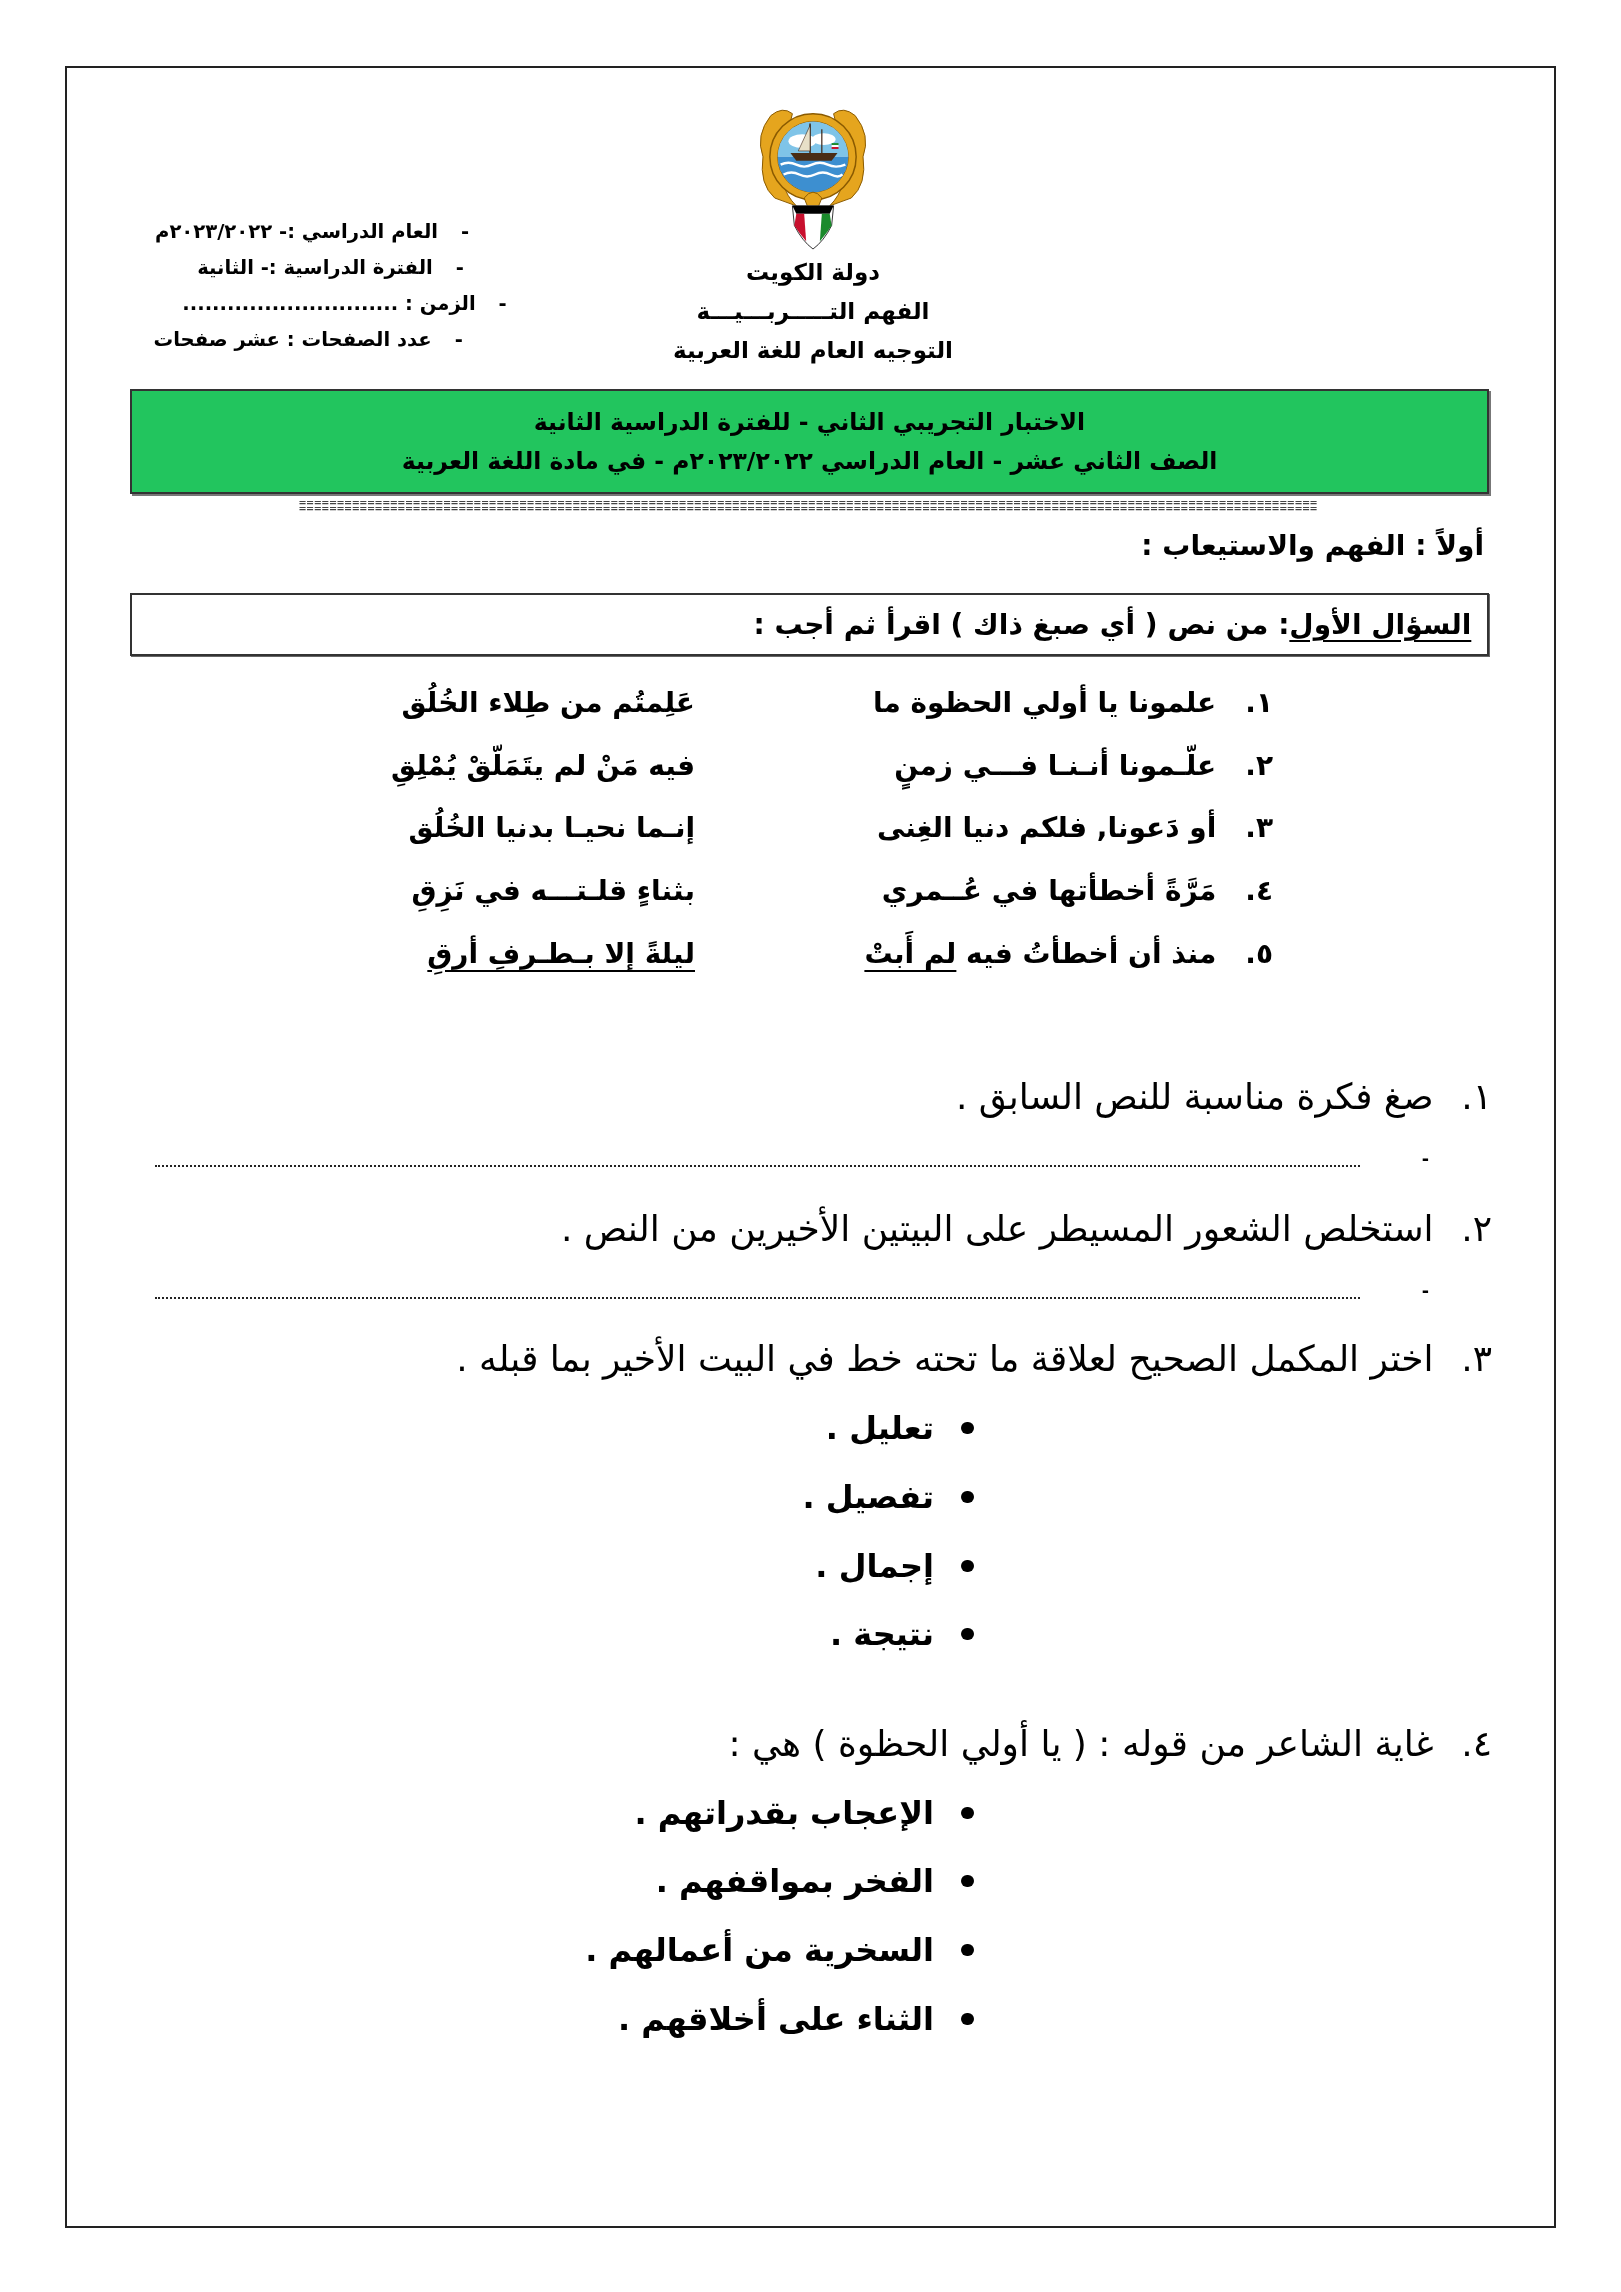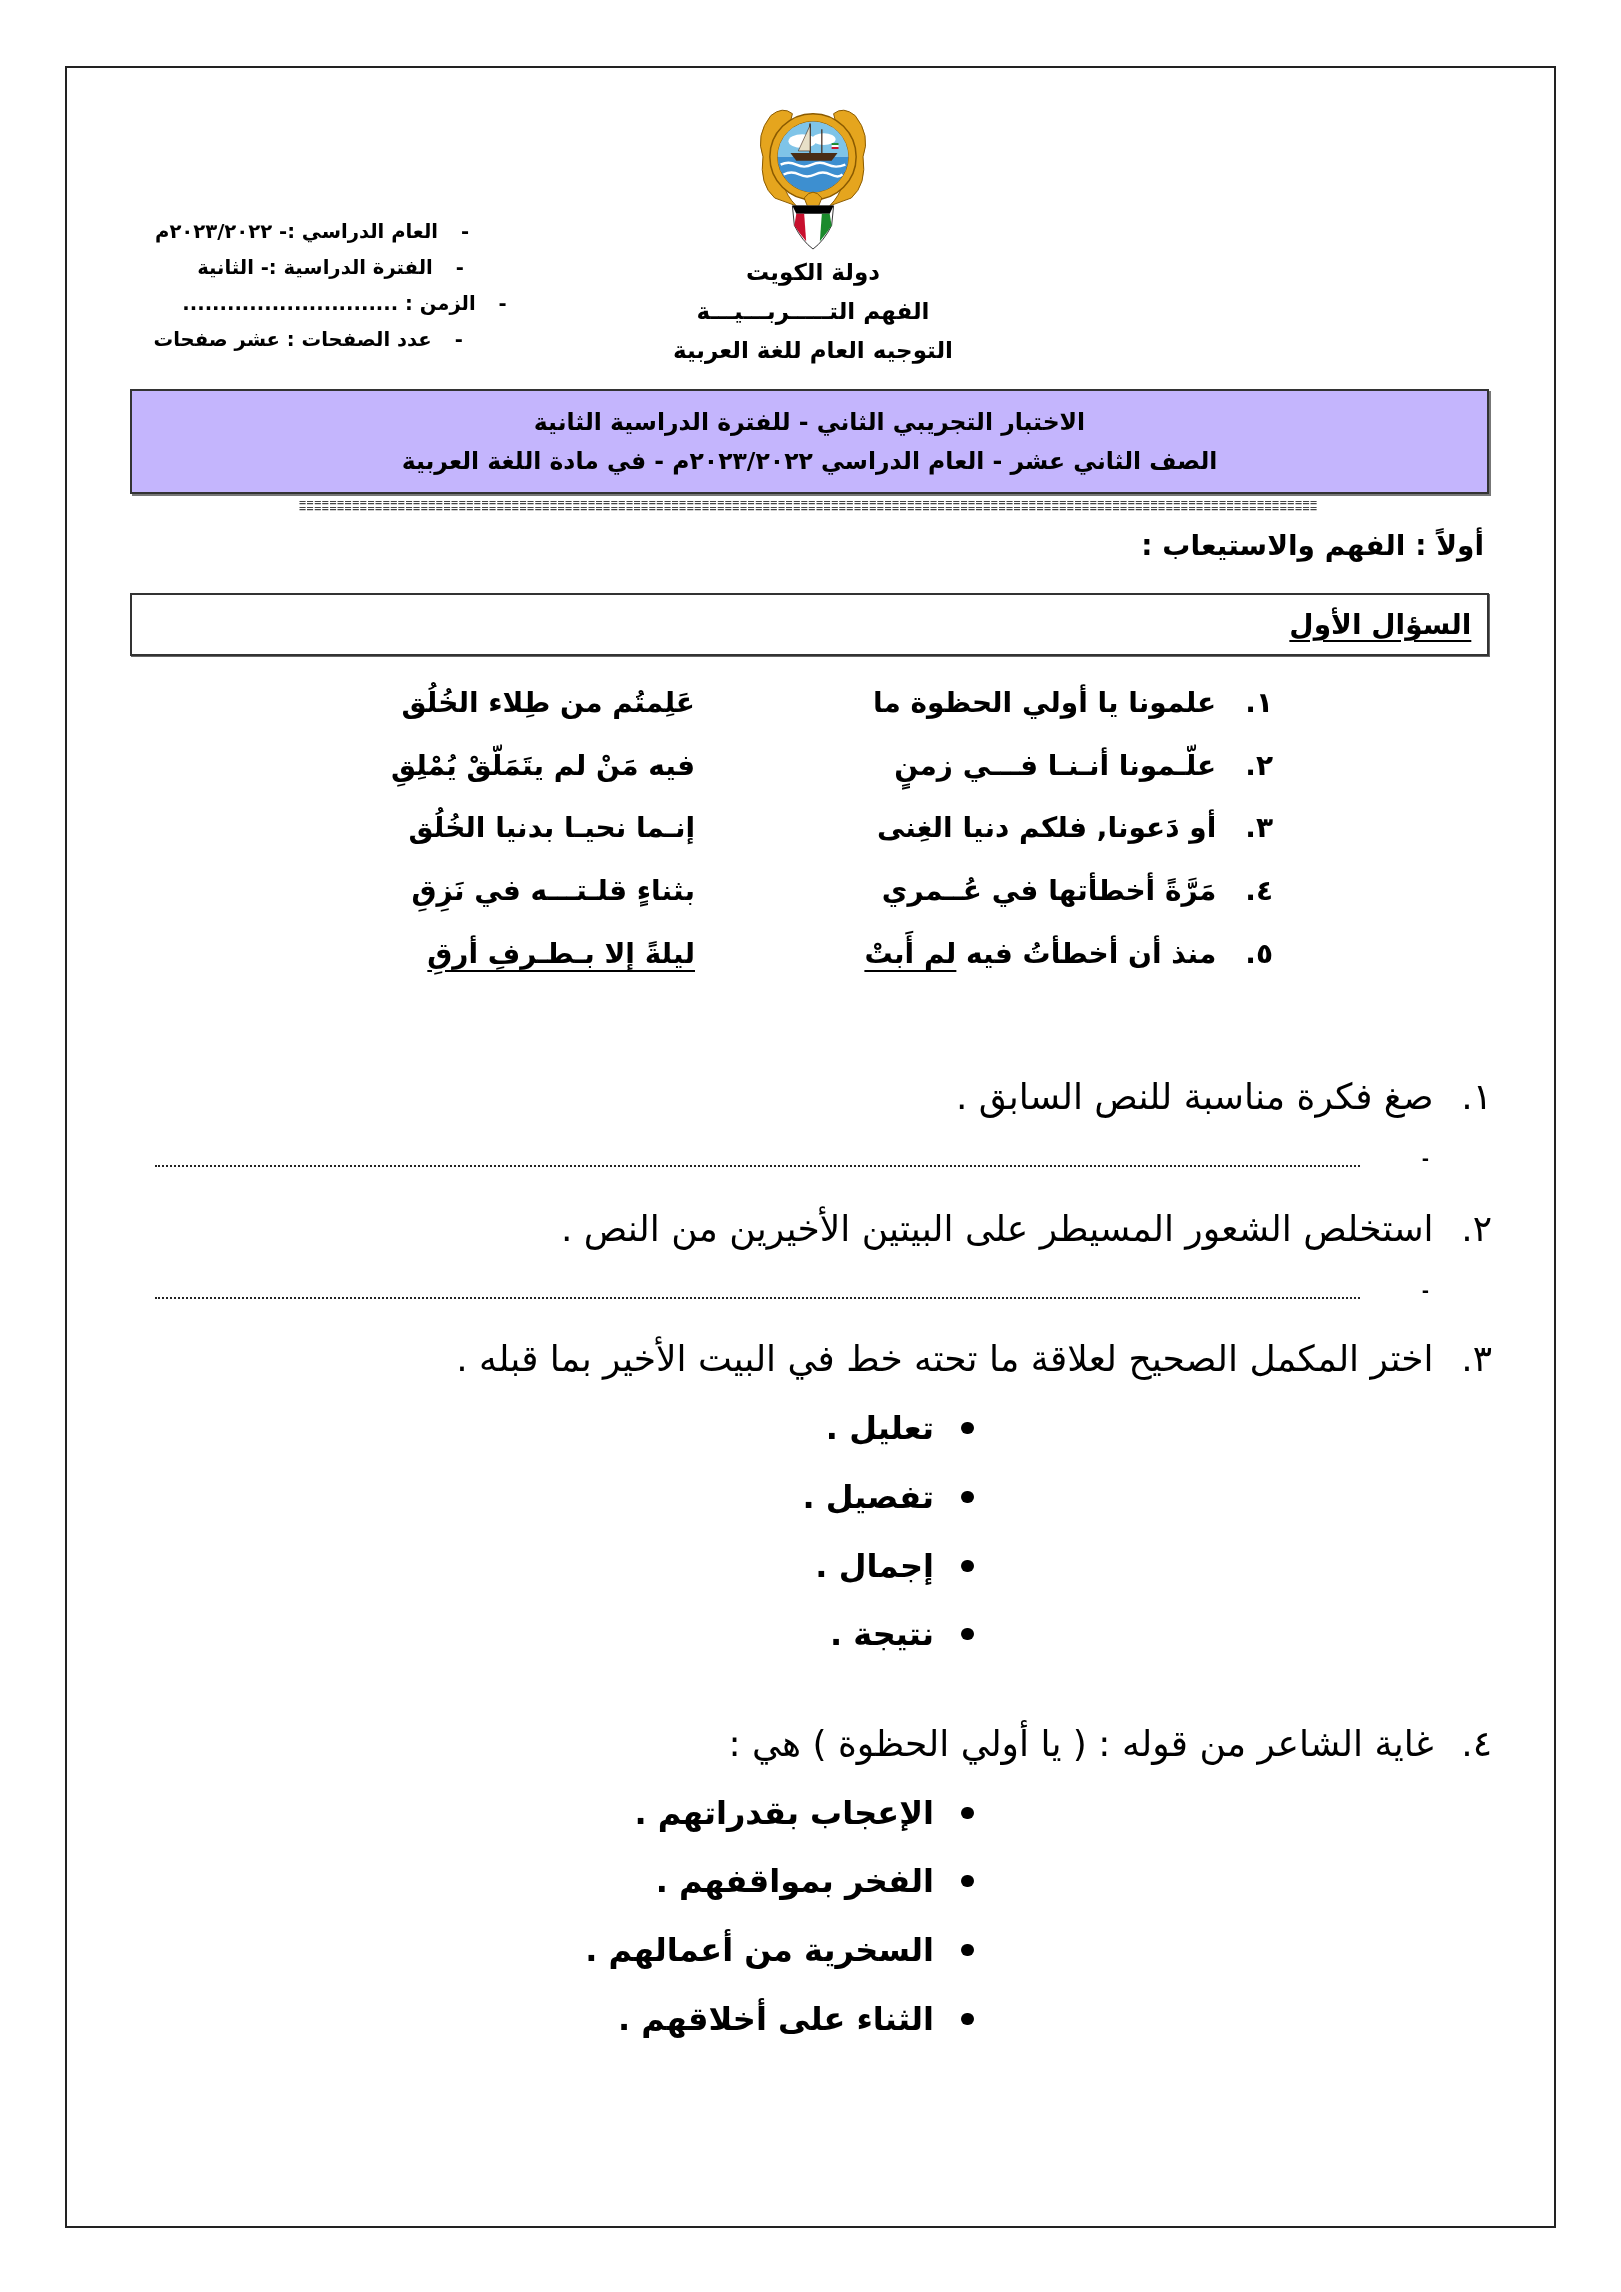--- a/index.html
+++ b/index.html
@@ -32,7 +32,7 @@
   
   .title-box {
     position: absolute; left: 130px; top: 389px; width: 1359px; height: 105px;
-    background: #c4b5fd; border: 2px solid #333;
+    background: #22c55e; border: 2px solid #333;
     box-shadow: 2px 2px 0 #777;
     text-align: center; font-weight: bold; font-size: 23.5px;
     display: flex; flex-direction: column; justify-content: center; gap: 11.8px;

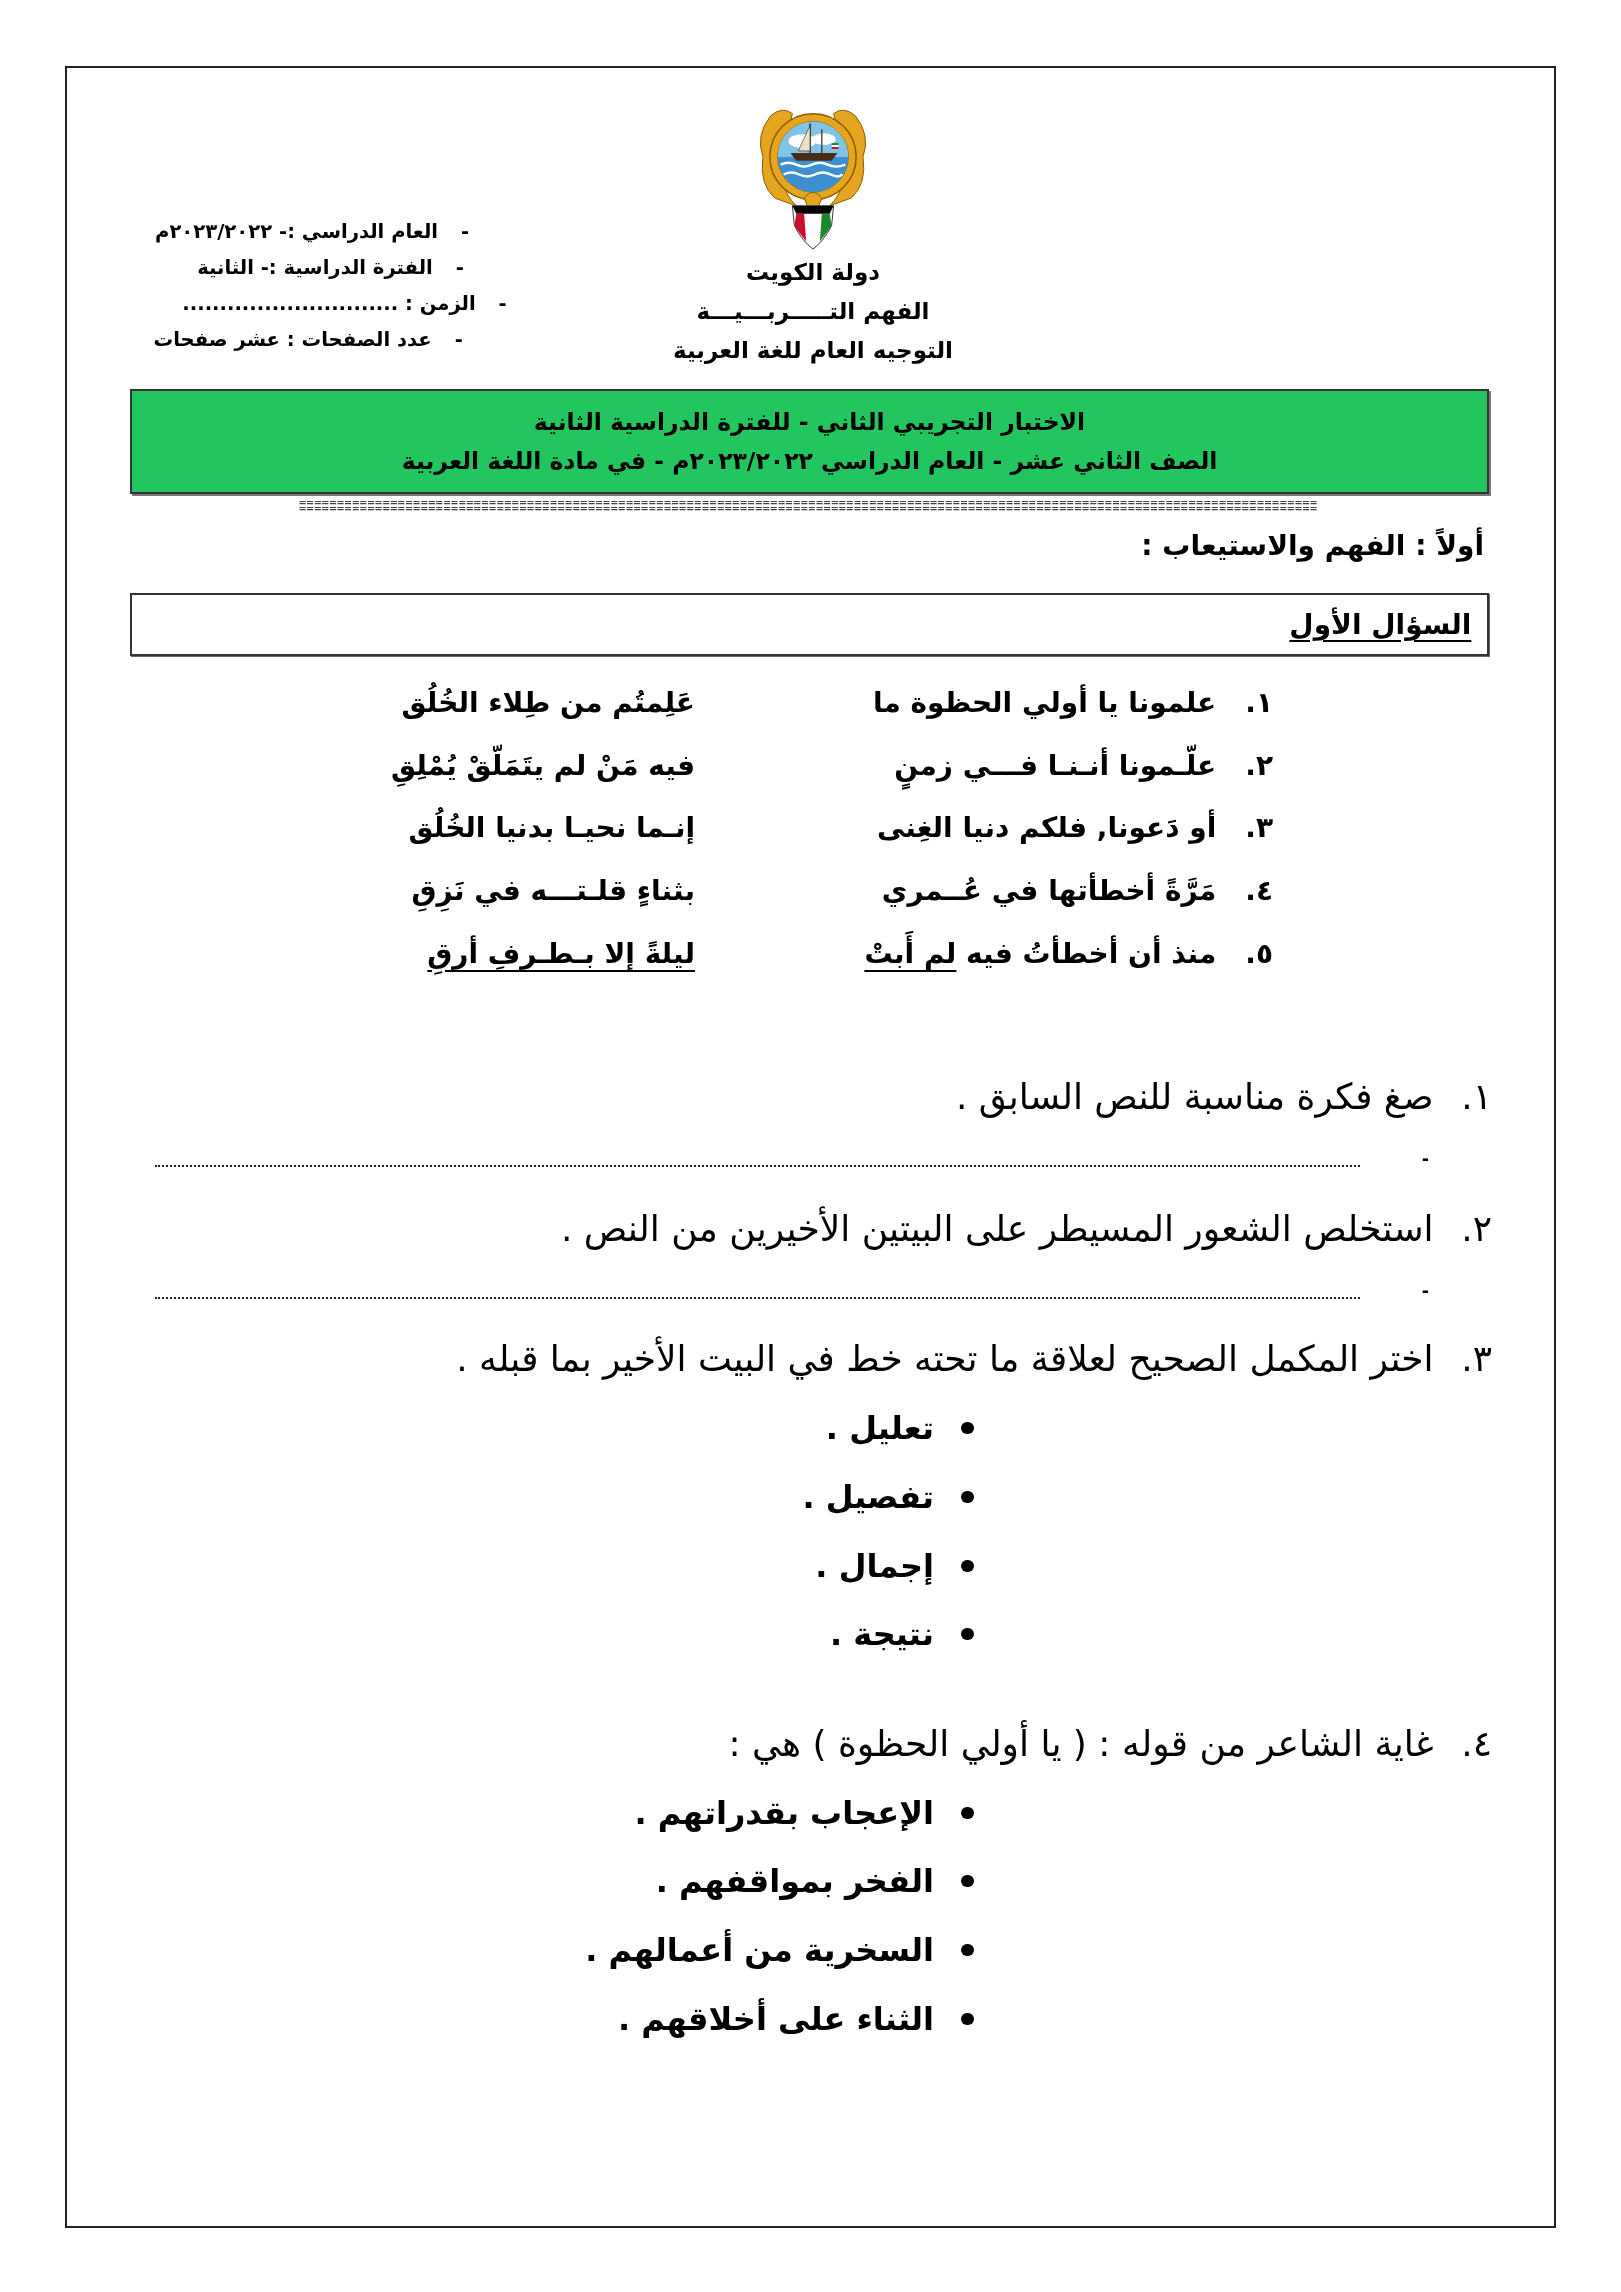--- a/index.html
+++ b/index.html
@@ -160,6 +160,7 @@
 
 <div class="question-box">
   <span class="q-label">السؤال الأول</span>
+  <span> : من نص ( أي صبغ ذاك ) اقرأ ثم أجب :</span>
 </div>
 
 <div class="poem">

